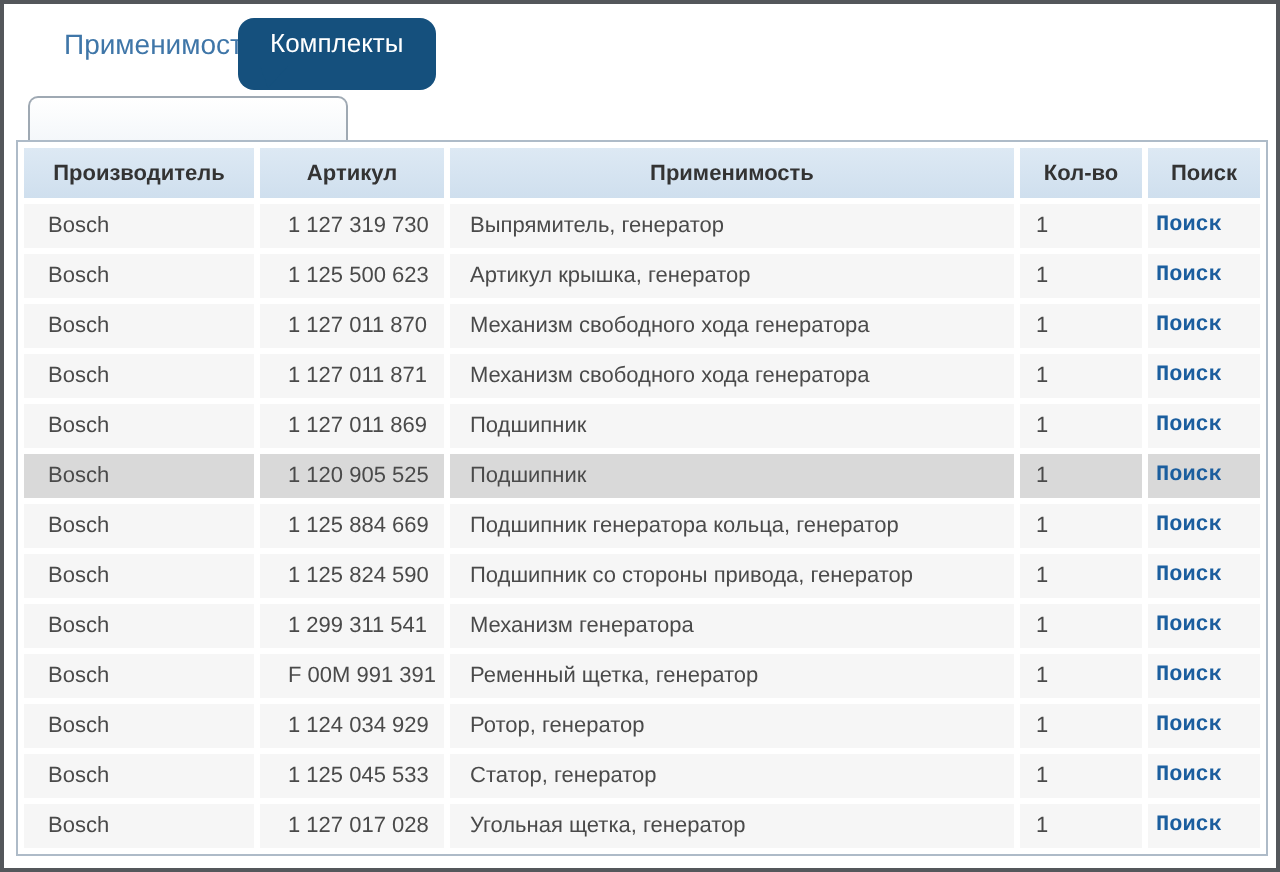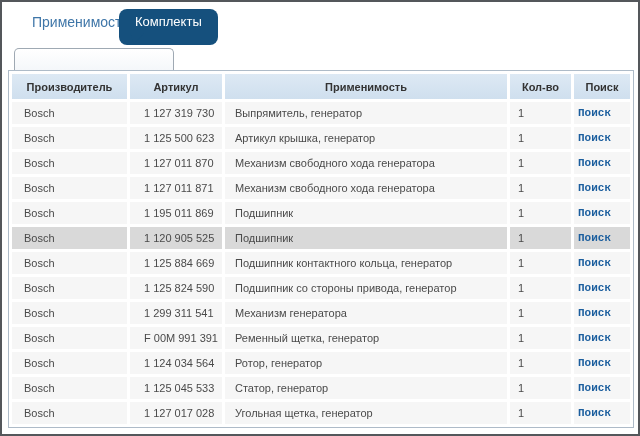--- a/index.html
+++ b/index.html
@@ -113,7 +113,7 @@
           </tr>
           <tr>
             <td class="c0">Bosch</td>
-            <td class="c1">1 195 011 869</td>
+            <td class="c1">1 127 011 869</td>
             <td class="c2">Подшипник</td>
             <td class="c3">1</td>
             <td class="c4"><span class="search-link">Поиск</span></td>

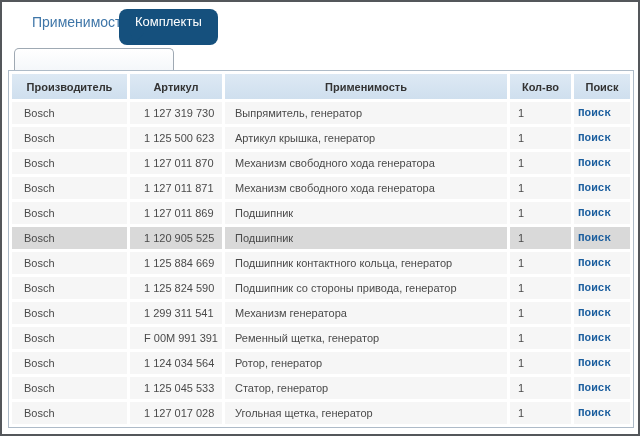--- a/index.html
+++ b/index.html
@@ -128,7 +128,7 @@
           <tr>
             <td class="c0">Bosch</td>
             <td class="c1">1 125 884 669</td>
-            <td class="c2">Подшипник контактного кольца, генератор</td>
+            <td class="c2">Подшипник генератора кольца, генератор</td>
             <td class="c3">1</td>
             <td class="c4"><span class="search-link">Поиск</span></td>
           </tr>

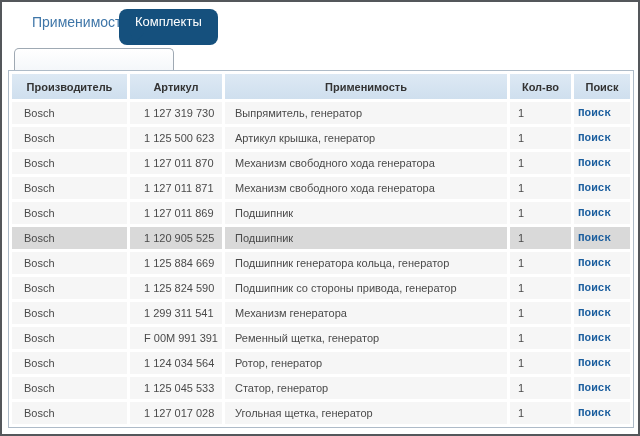--- a/index.html
+++ b/index.html
@@ -155,7 +155,7 @@
           </tr>
           <tr>
             <td class="c0">Bosch</td>
-            <td class="c1">1 124 034 564</td>
+            <td class="c1">1 124 034 929</td>
             <td class="c2">Ротор, генератор</td>
             <td class="c3">1</td>
             <td class="c4"><span class="search-link">Поиск</span></td>

